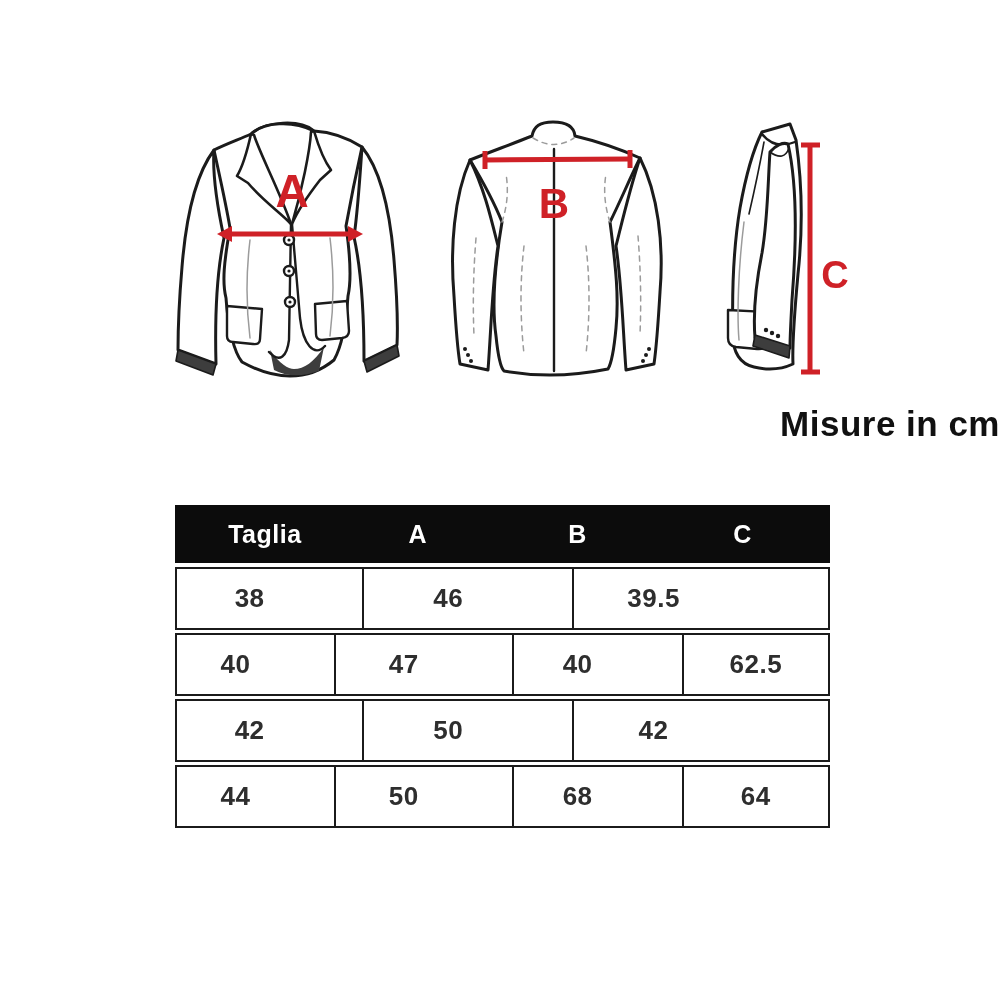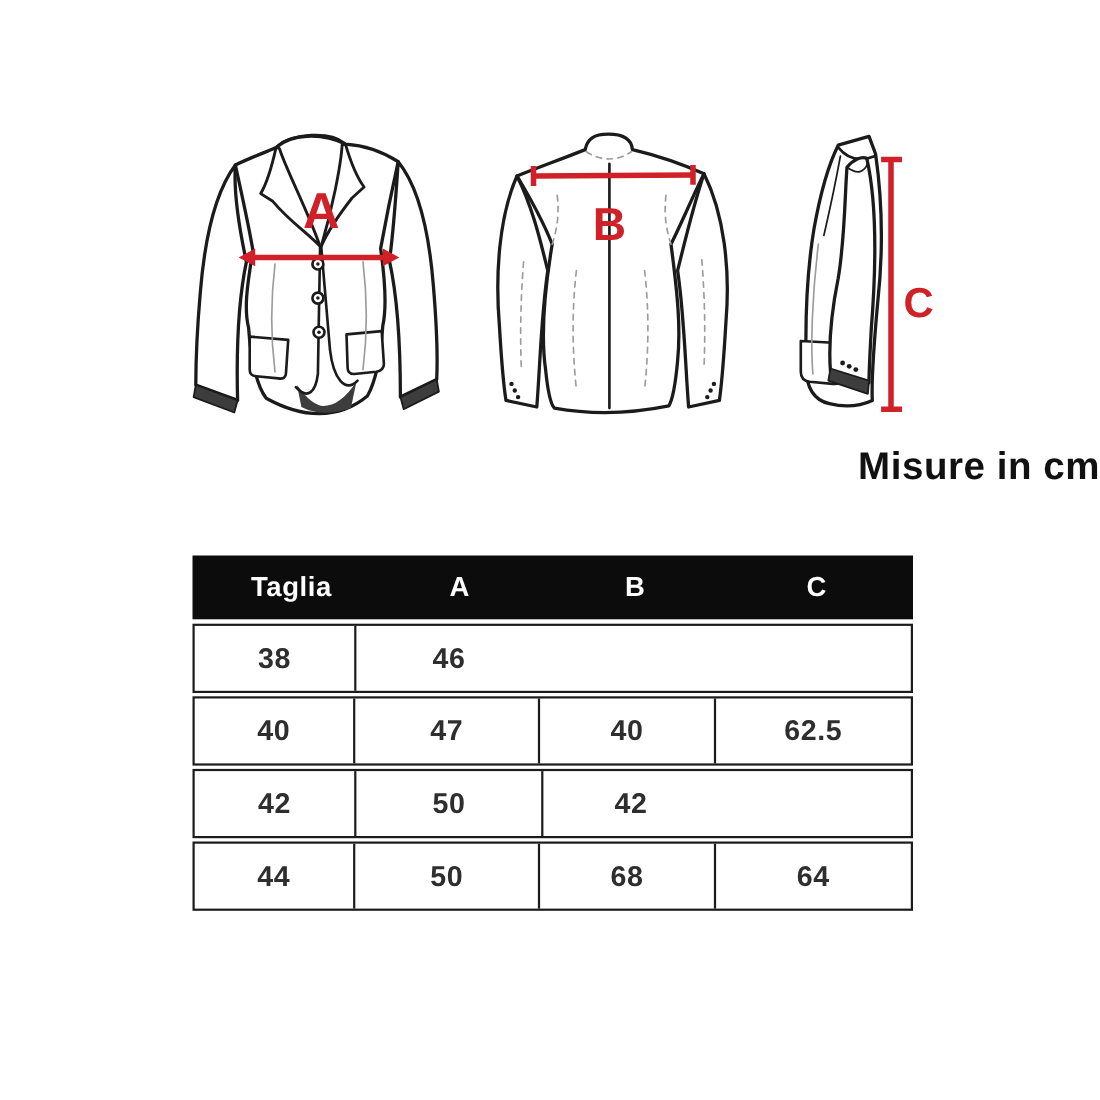--- a/index.html
+++ b/index.html
@@ -44,7 +44,7 @@
   }
   .trow{
     display:flex;align-items:stretch;height:63px;margin-bottom:3px;
-    background:#fff;border:2px solid var(--ink,#1b1b1b);box-sizing:border-box;
+    background:#fff;border:2px solid var(--ink,#1b1b1b);box-sizing:border-box;gap:40px;
   }
   .cell{
     display:flex;align-items:center;justify-content:center;

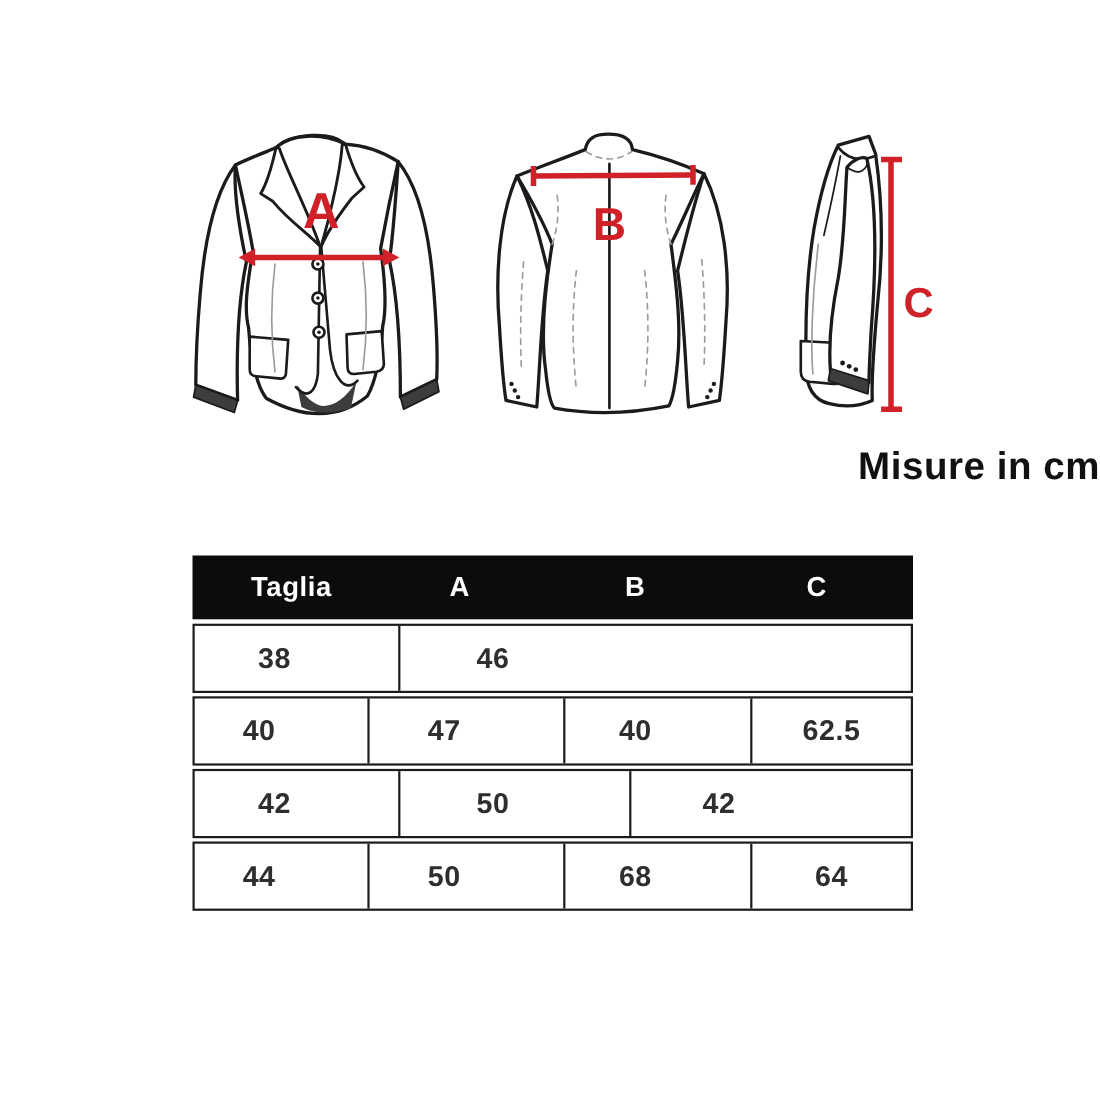--- a/index.html
+++ b/index.html
@@ -203,6 +203,7 @@
     <div class="trow">
       <div class="cell c1">38</div>
       <div class="cell c2">46</div>
+      <div class="cell c3">39.5</div>
     </div>
     <div class="trow">
       <div class="cell c1">40</div>

